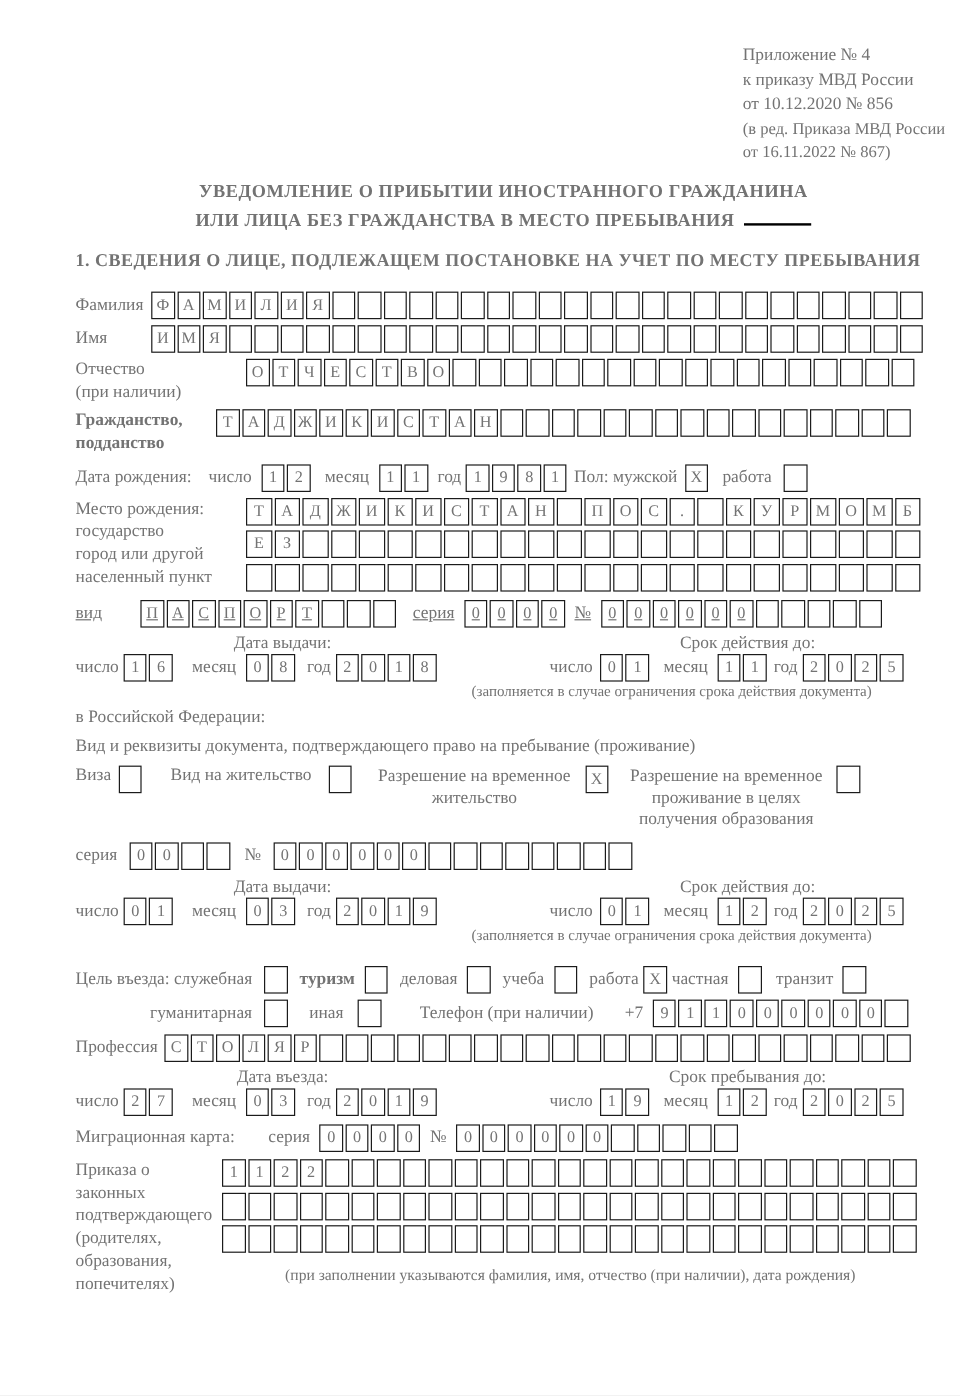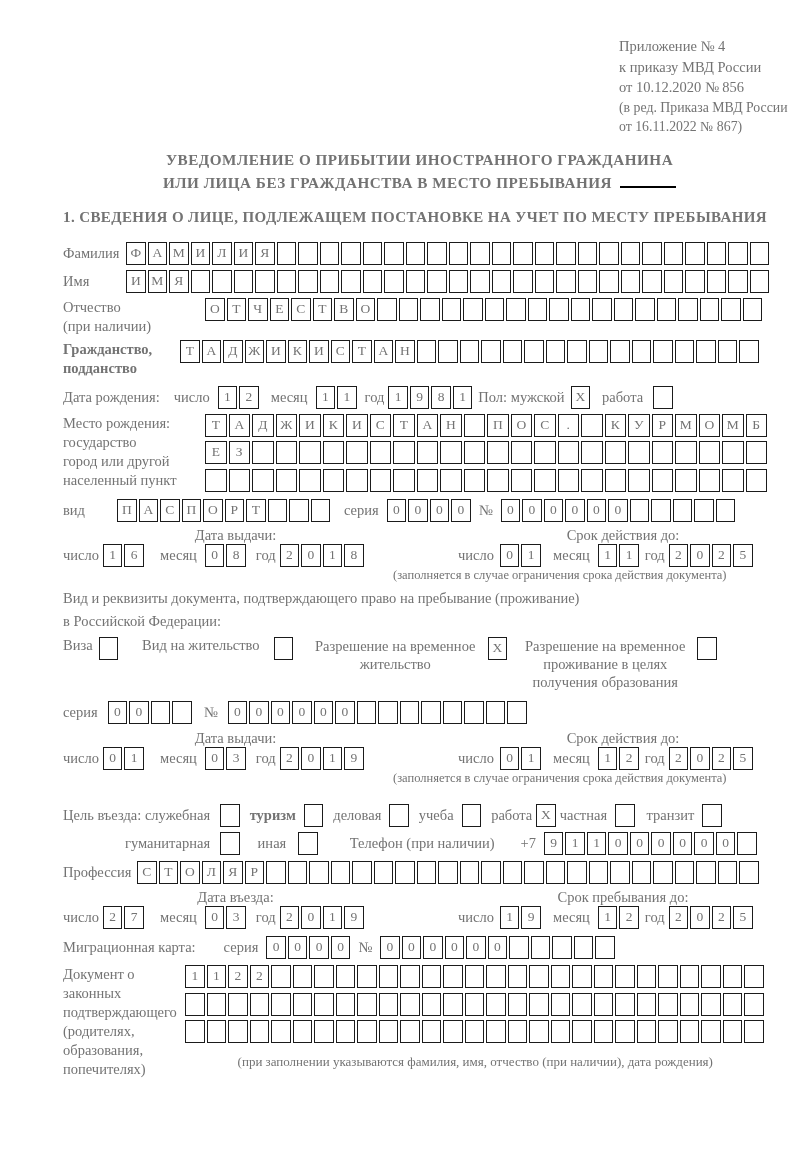--- a/index.html
+++ b/index.html
@@ -318,7 +318,7 @@
           </div>
         </div>
       </div>
-      <div class="fline" style="margin-top: 3px;">
+      <div class="fline" style="margin-top: 3px; text-decoration: underline;">
         <span class="ftext" style="display: inline-block; width: 54px;">вид</span>
         <span class="cells">
           <span class="cell">П</span>

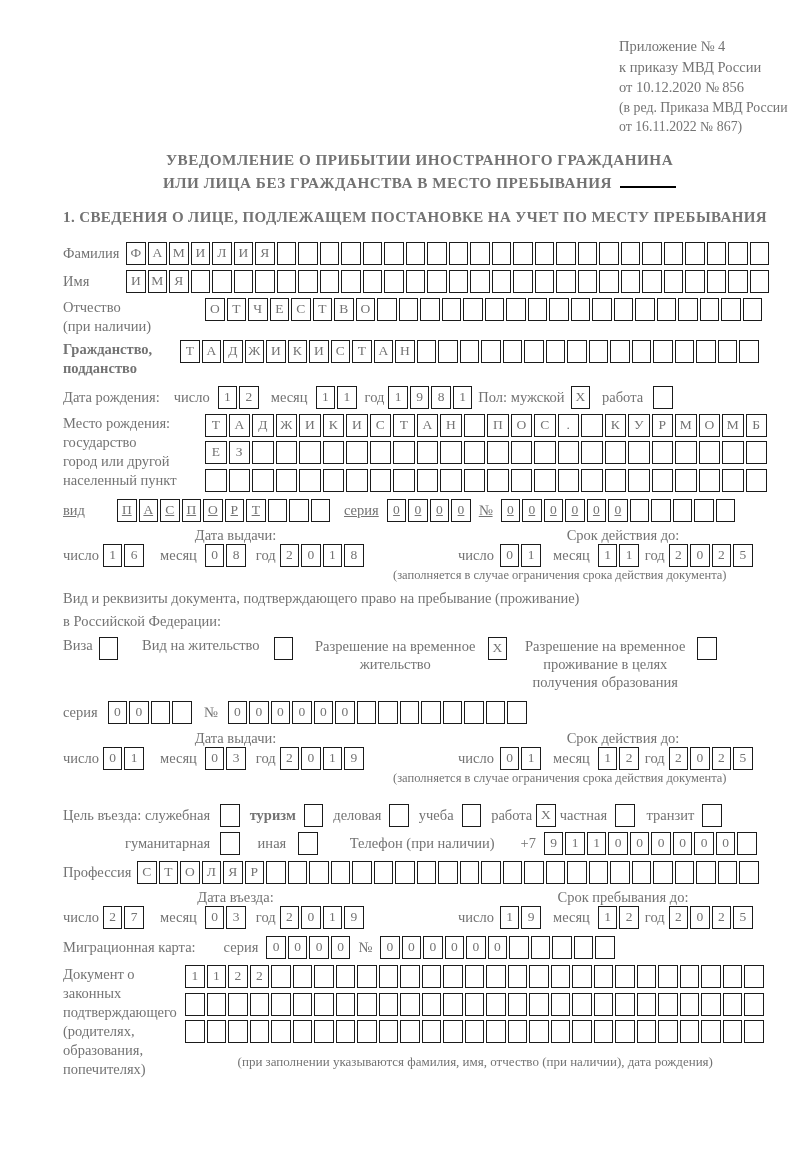--- a/index.html
+++ b/index.html
@@ -404,11 +404,11 @@
         <span class="fgap" style="width: 330px;"></span>
         <span class="ftext" style="font-size: 12.5px;">(заполняется в случае ограничения срока действия документа)</span>
       </div>
+      <div class="fline" style="margin-top: 6px;">
+        <span class="ftext">в Российской Федерации:</span>
+      </div>
       <div class="fline" style="margin-top: 7px;">
         <span class="ftext">Вид и реквизиты документа, подтверждающего право на пребывание (проживание)</span>
-      </div>
-      <div class="fline" style="margin-top: 6px;">
-        <span class="ftext">в Российской Федерации:</span>
       </div>
       <div class="fline top" style="margin-top: 7px;">
         <span class="ftext" style="margin-right: 4px;">Виза</span>

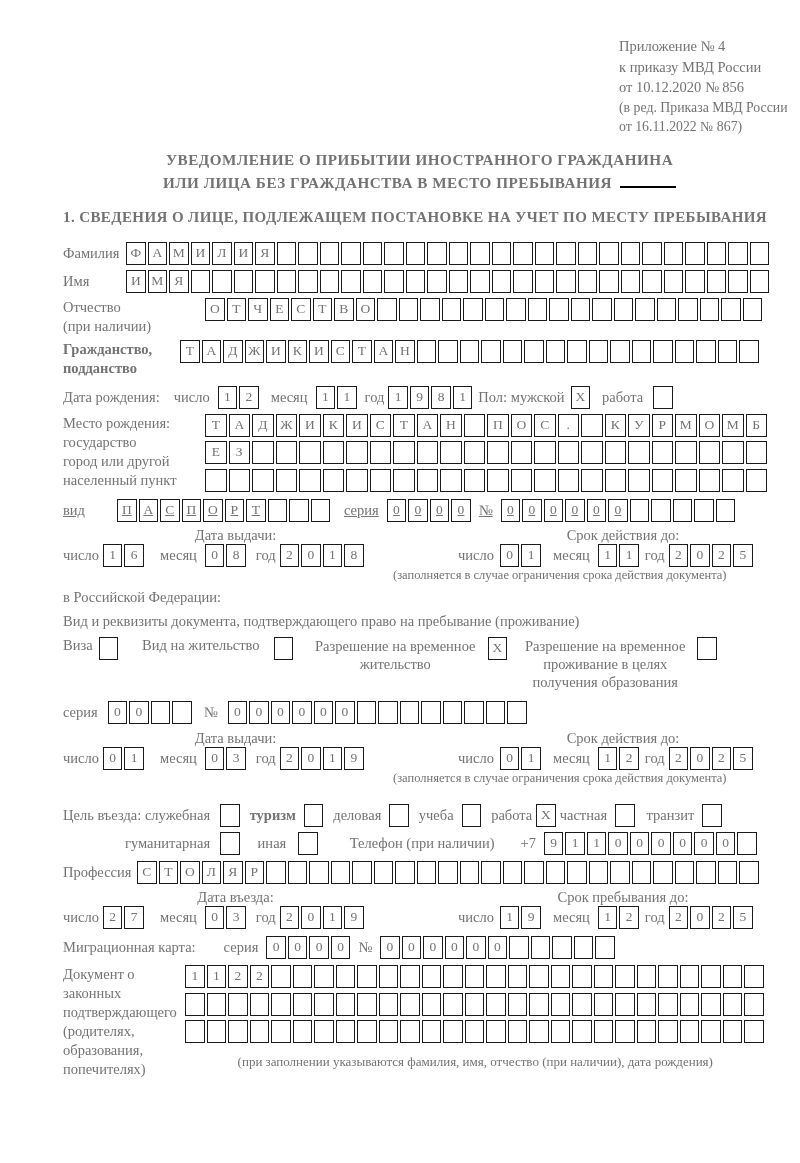--- a/index.html
+++ b/index.html
@@ -645,7 +645,7 @@
       </div>
       <div class="fblock" style="margin-top: 6px;">
         <div class="blabel" style="width: 122px;">
-          <div>Документ о</div>
+          <div>Приказа о</div>
           <div>законных</div>
           <div>подтверждающего</div>
           <div>(родителях,</div>

